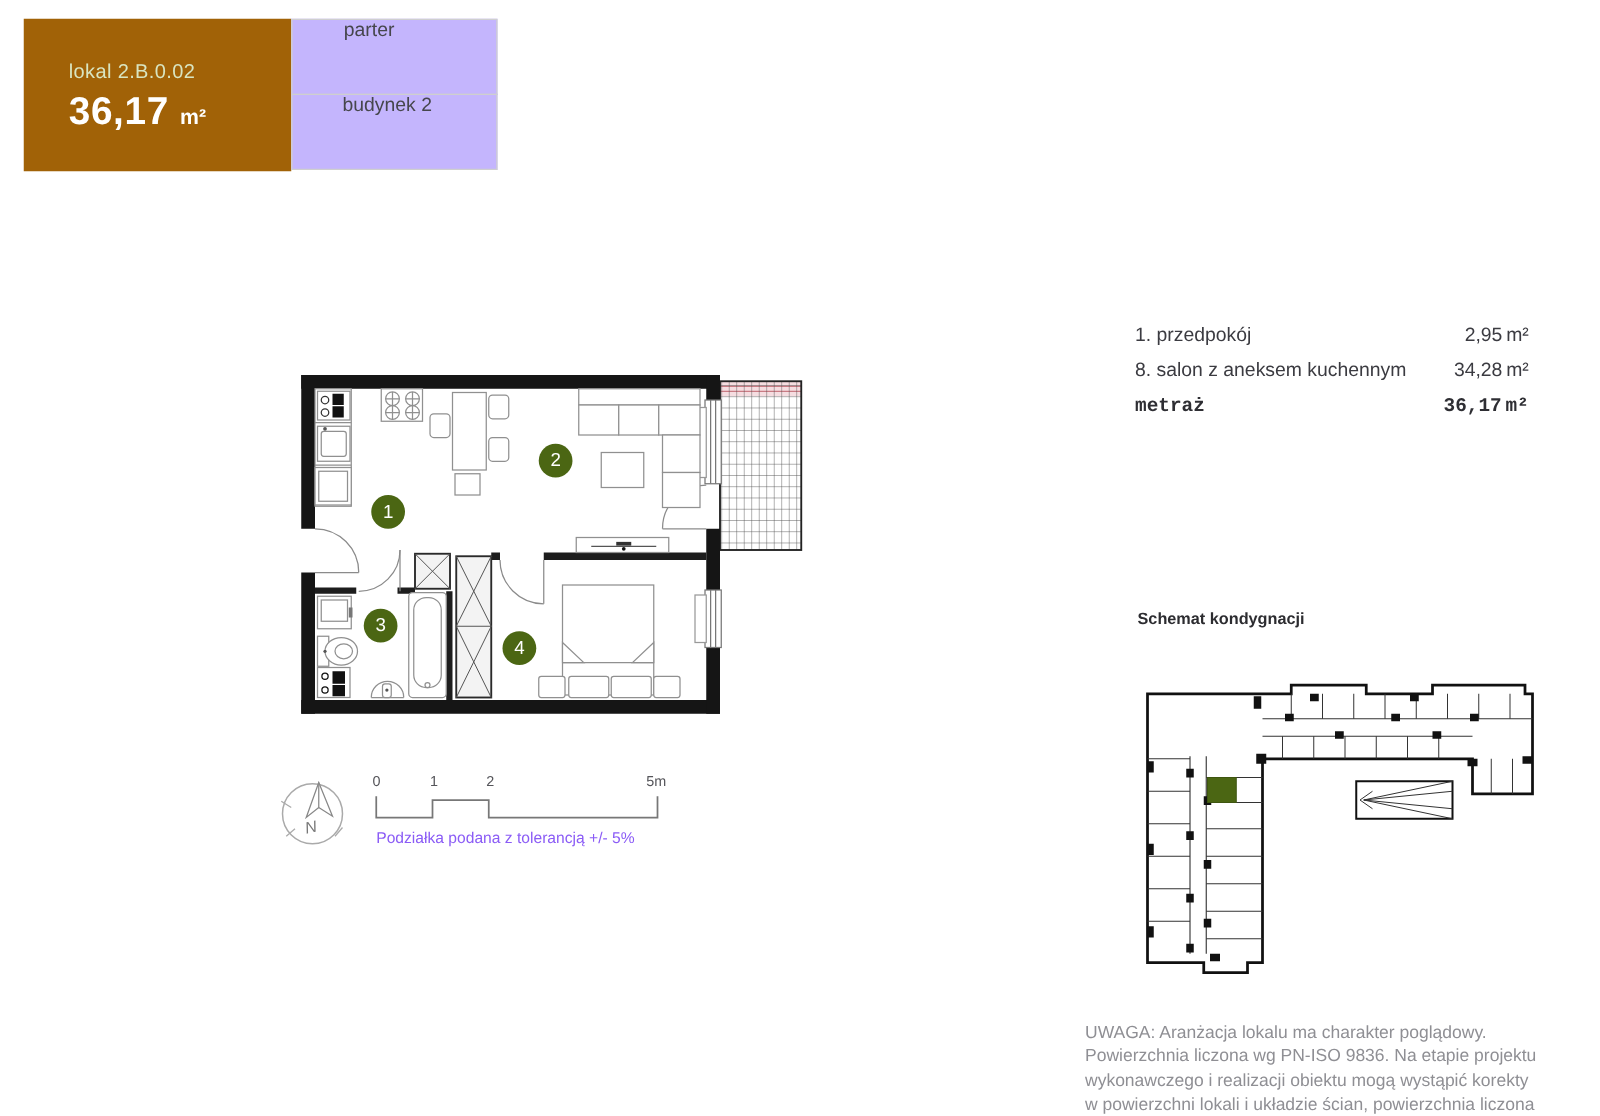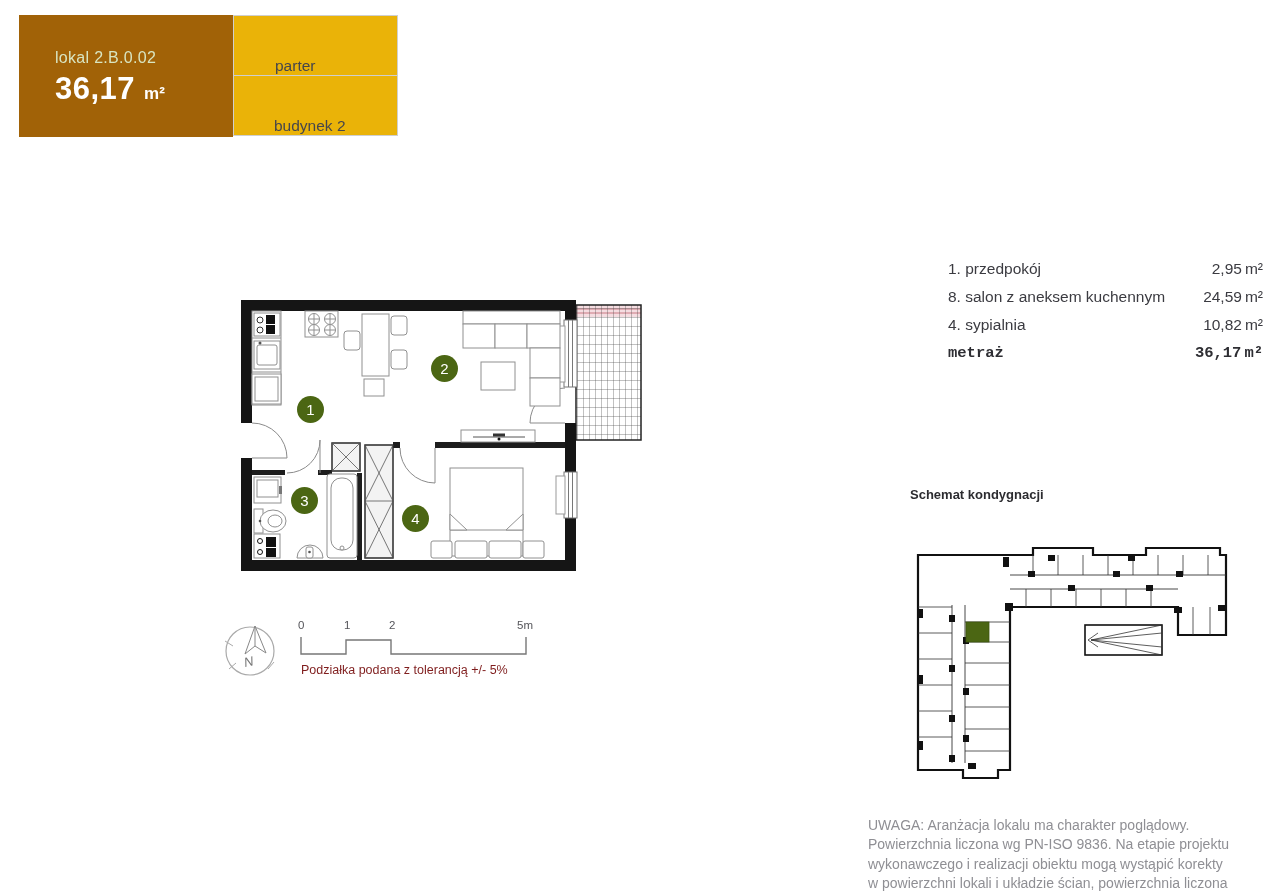--- a/index.html
+++ b/index.html
@@ -12,7 +12,7 @@
   .hdr-area{margin-top:4px;color:#ffffff;font-weight:bold;}
   .hdr-area .num{font-size:31px;letter-spacing:.5px;}
   .hdr-area .unit{font-size:17px;margin-left:9px;}
-  .hdr-cell{position:absolute;left:233px;width:165px;height:61px;background:#eab308;border:1px solid #cfcfcf;box-sizing:border-box;display:flex;align-items:flex-end;padding-left:41px;font-size:15.5px;color:#46464c;}
+  .hdr-cell{position:absolute;left:233px;width:165px;height:61px;background:#c4b5fd;border:1px solid #cfcfcf;box-sizing:border-box;display:flex;align-items:flex-start;padding-left:41px;font-size:15.5px;color:#46464c;}
   .hdr-cell.c1{top:15px;}
   .hdr-cell.c2{top:75px;padding-left:40px;}
 

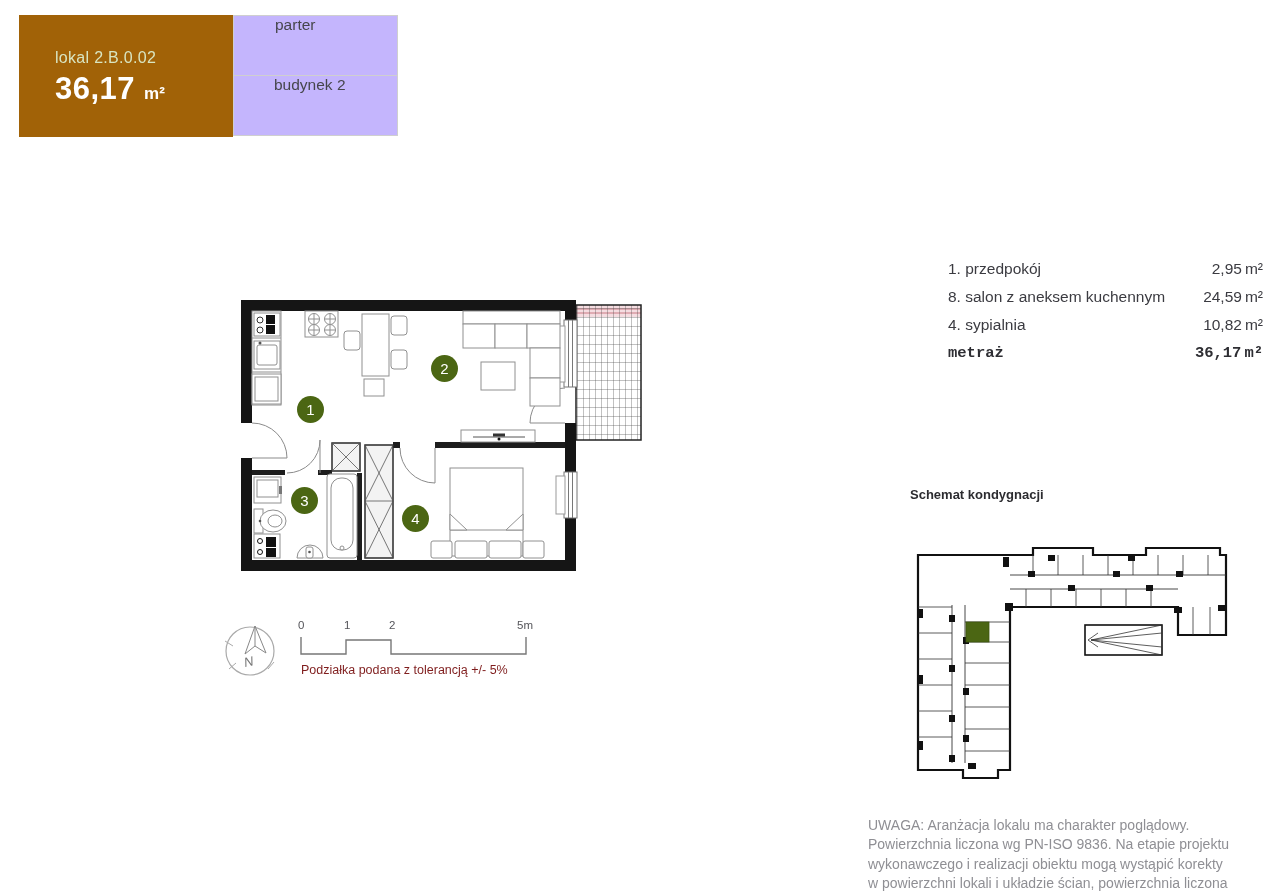--- a/index.html
+++ b/index.html
@@ -20,7 +20,7 @@
   .badge{position:absolute;width:27px;height:27px;border-radius:50%;background:#4b6613;color:#fff;display:flex;align-items:center;justify-content:center;font-size:15px;}
 
   
-  .rooms{position:absolute;left:908px;top:260px;width:315px;margin-left:40px;}
+  .rooms{position:absolute;left:908px;top:260px;width:315px;}
   .room-row{display:flex;justify-content:space-between;align-items:baseline;height:28px;font-size:15.5px;color:#3b3b41;}
   .room-row .val{white-space:nowrap;text-align:center;}
   .room-row .unit{margin-left:3px;}

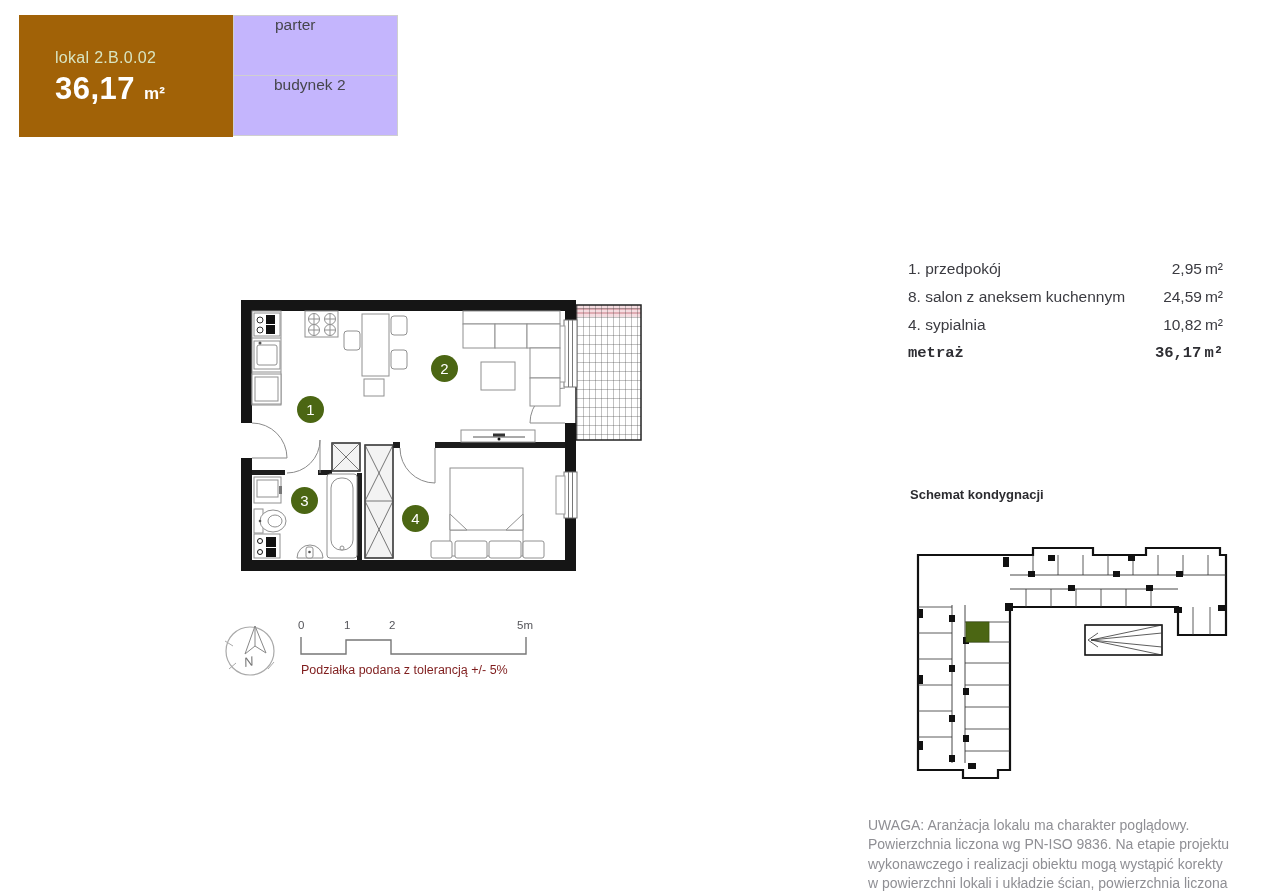--- a/index.html
+++ b/index.html
@@ -245,7 +245,7 @@
     </div>
     <div class="room-row">
       <span>8. salon z aneksem kuchennym</span>
-      <span class="val"><span>24,59</span><span class="unit">m²</span></span>
+      <span class="val"><span>34,28</span><span class="unit">m²</span></span>
     </div>
     <div class="room-row">
       <span>4. sypialnia</span>

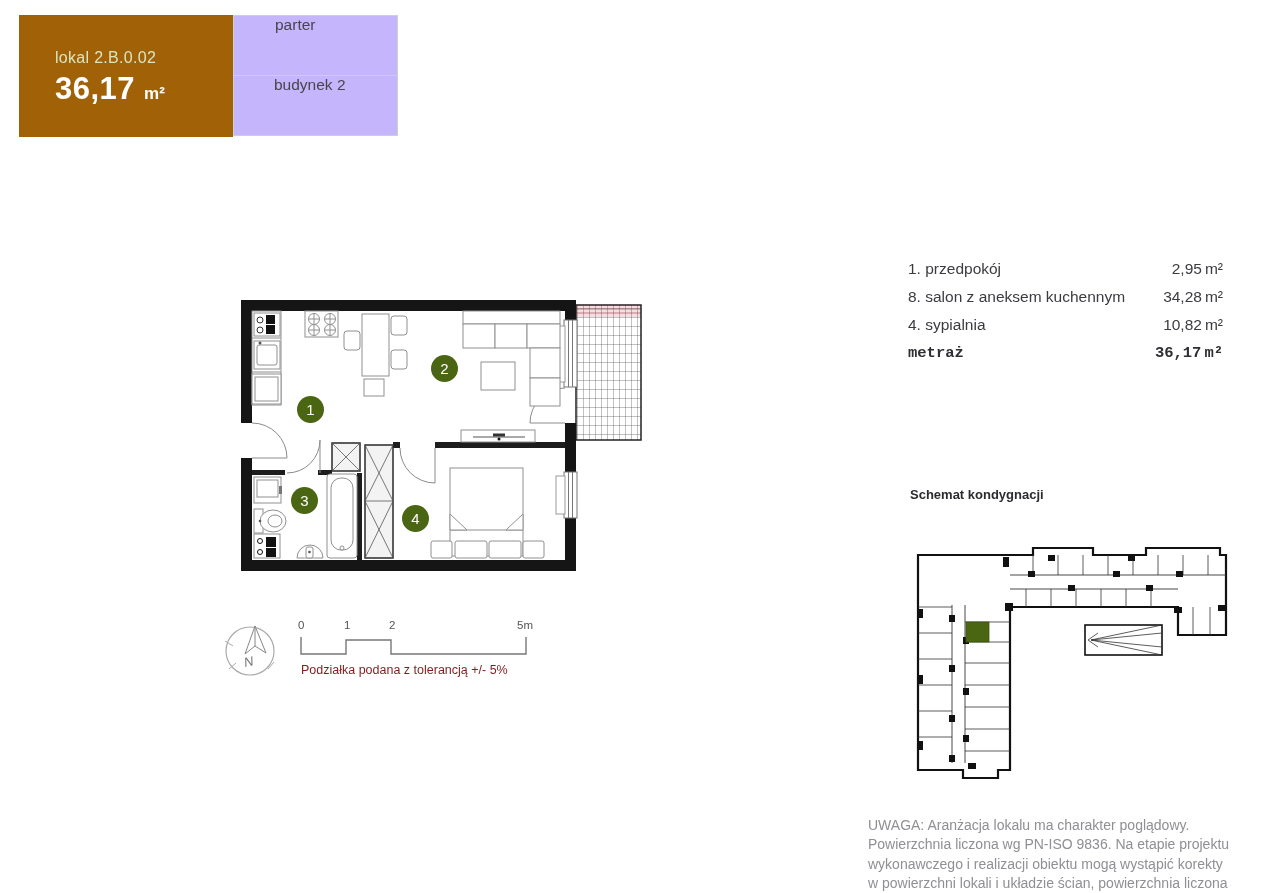--- a/index.html
+++ b/index.html
@@ -246,10 +246,6 @@
     <div class="room-row">
       <span>8. salon z aneksem kuchennym</span>
       <span class="val"><span>34,28</span><span class="unit">m²</span></span>
-    </div>
-    <div class="room-row">
-      <span>4. sypialnia</span>
-      <span class="val"><span>10,82</span><span class="unit">m²</span></span>
     </div>
     <div class="room-row total">
       <span>metraż</span>

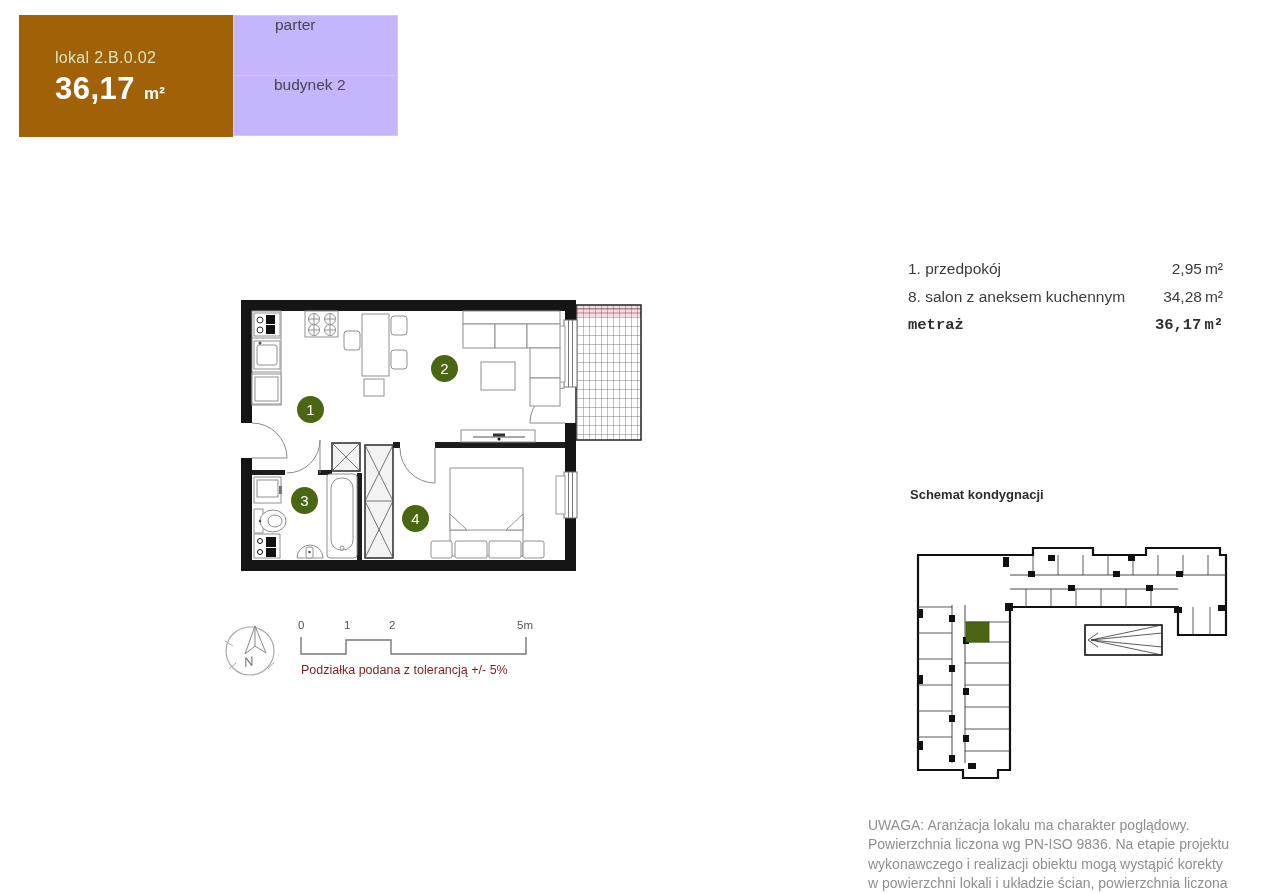--- a/index.html
+++ b/index.html
@@ -28,7 +28,7 @@
 
   .schem-title{position:absolute;left:910px;top:487px;font-size:13px;font-weight:bold;color:#2c2c30;}
 
-  .scale-caption{position:absolute;left:301px;top:663px;font-size:12.5px;color:#7f1d1d;}
+  .scale-caption{position:absolute;left:301px;top:663px;font-size:12.5px;color:#8b5cf6;}
 
   .disclaimer{position:absolute;left:868px;top:816px;width:366px;font-size:14px;line-height:1.38;color:#8f8f94;}
 

